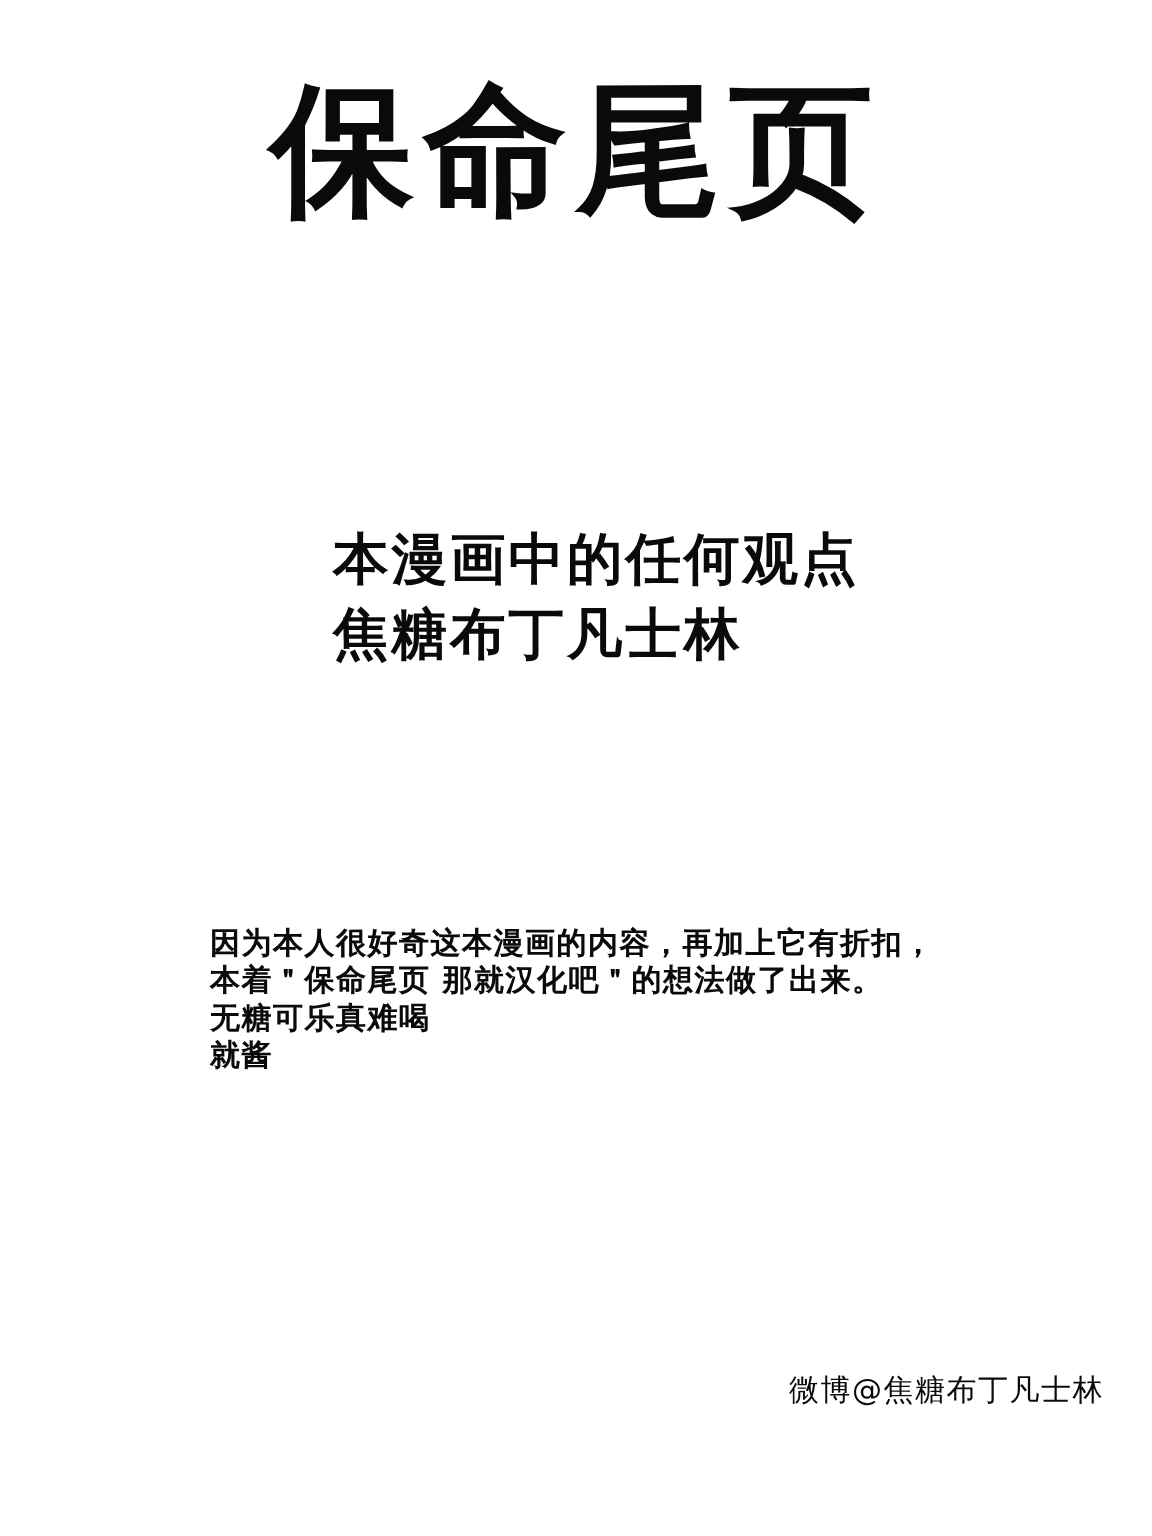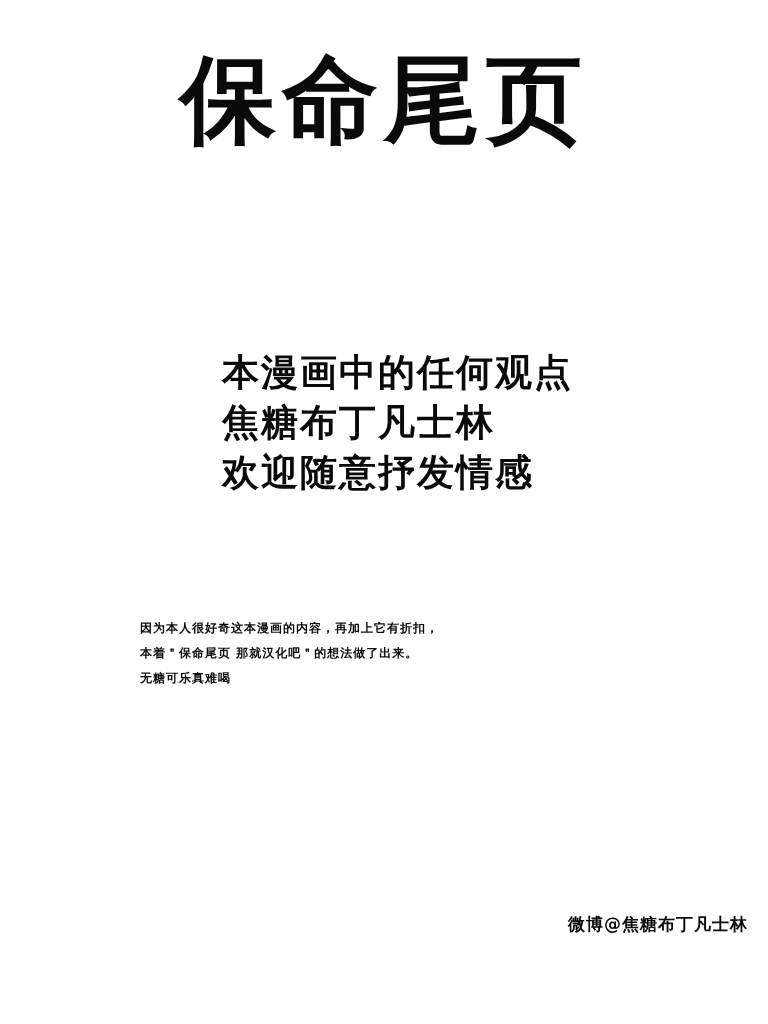--- a/index.html
+++ b/index.html
@@ -69,7 +69,6 @@
   <div class="disclaimer">
     <div>本漫画中的任何观点</div>
     <div>焦糖布丁凡士林</div>
-    <div>欢迎随意抒发情感</div>
   </div>
 
   <div class="notes">

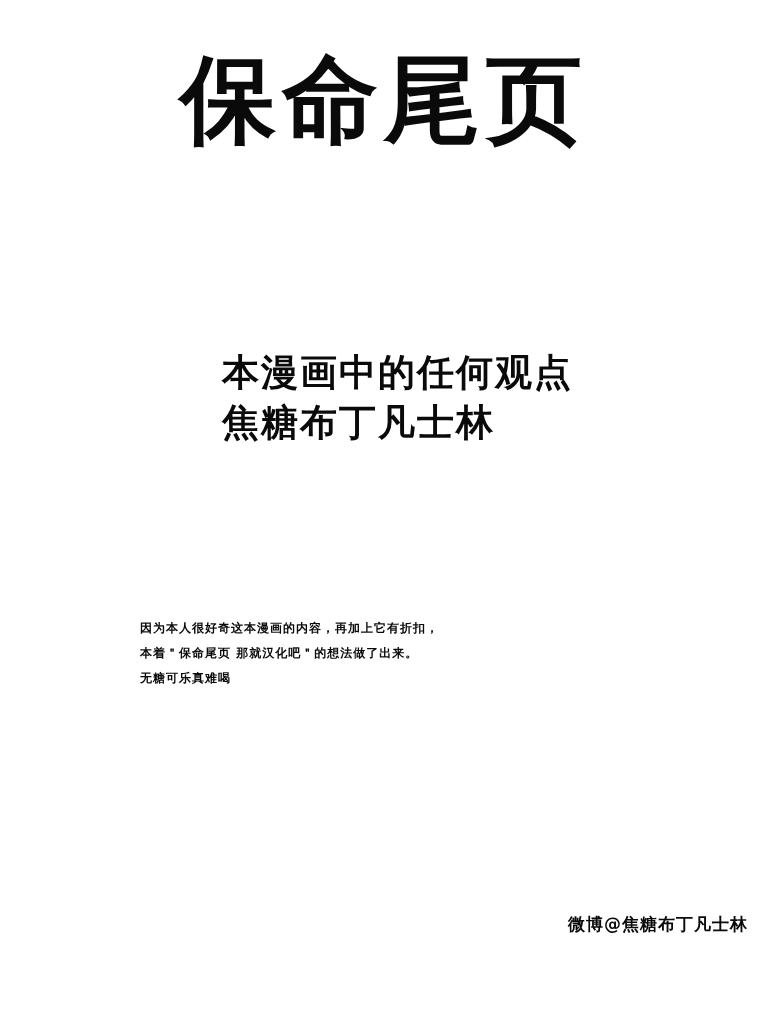--- a/index.html
+++ b/index.html
@@ -43,7 +43,7 @@
     position: absolute;
     top: 616px;
     left: 140px;
-    font-size: 12px;
+    font-size: 20px;
     font-weight: 600;
     line-height: 25px;
     letter-spacing: 1px;

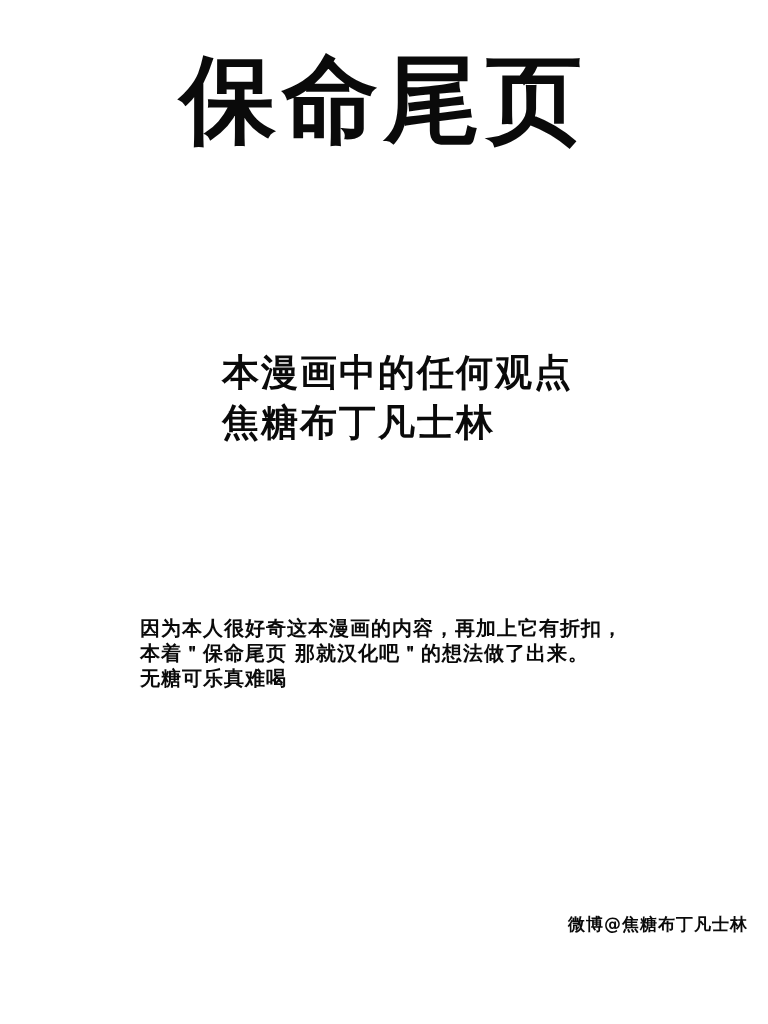--- a/index.html
+++ b/index.html
@@ -75,6 +75,7 @@
     <div>因为本人很好奇这本漫画的内容，再加上它有折扣，</div>
     <div>本着＂保命尾页 那就汉化吧＂的想法做了出来。</div>
     <div>无糖可乐真难喝</div>
+    <div>就酱</div>
   </div>
 
   <div class="credit">微博@焦糖布丁凡士林</div>

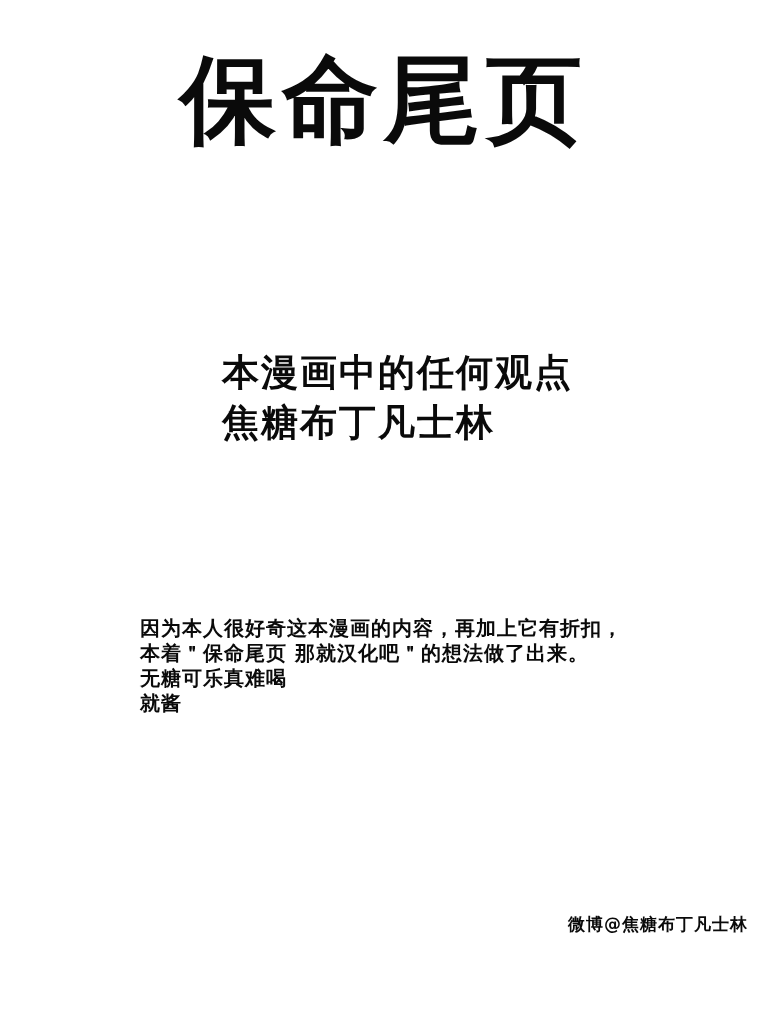--- a/index.html
+++ b/index.html
@@ -52,9 +52,9 @@
   .credit {
     position: absolute;
     top: 913px;
-    right: 20px;
-    font-size: 17px;
-    font-weight: 700;
+    right: 32px;
+    font-size: 20px;
+    font-weight: 400;
     letter-spacing: 1px;
     white-space: nowrap;
   }

